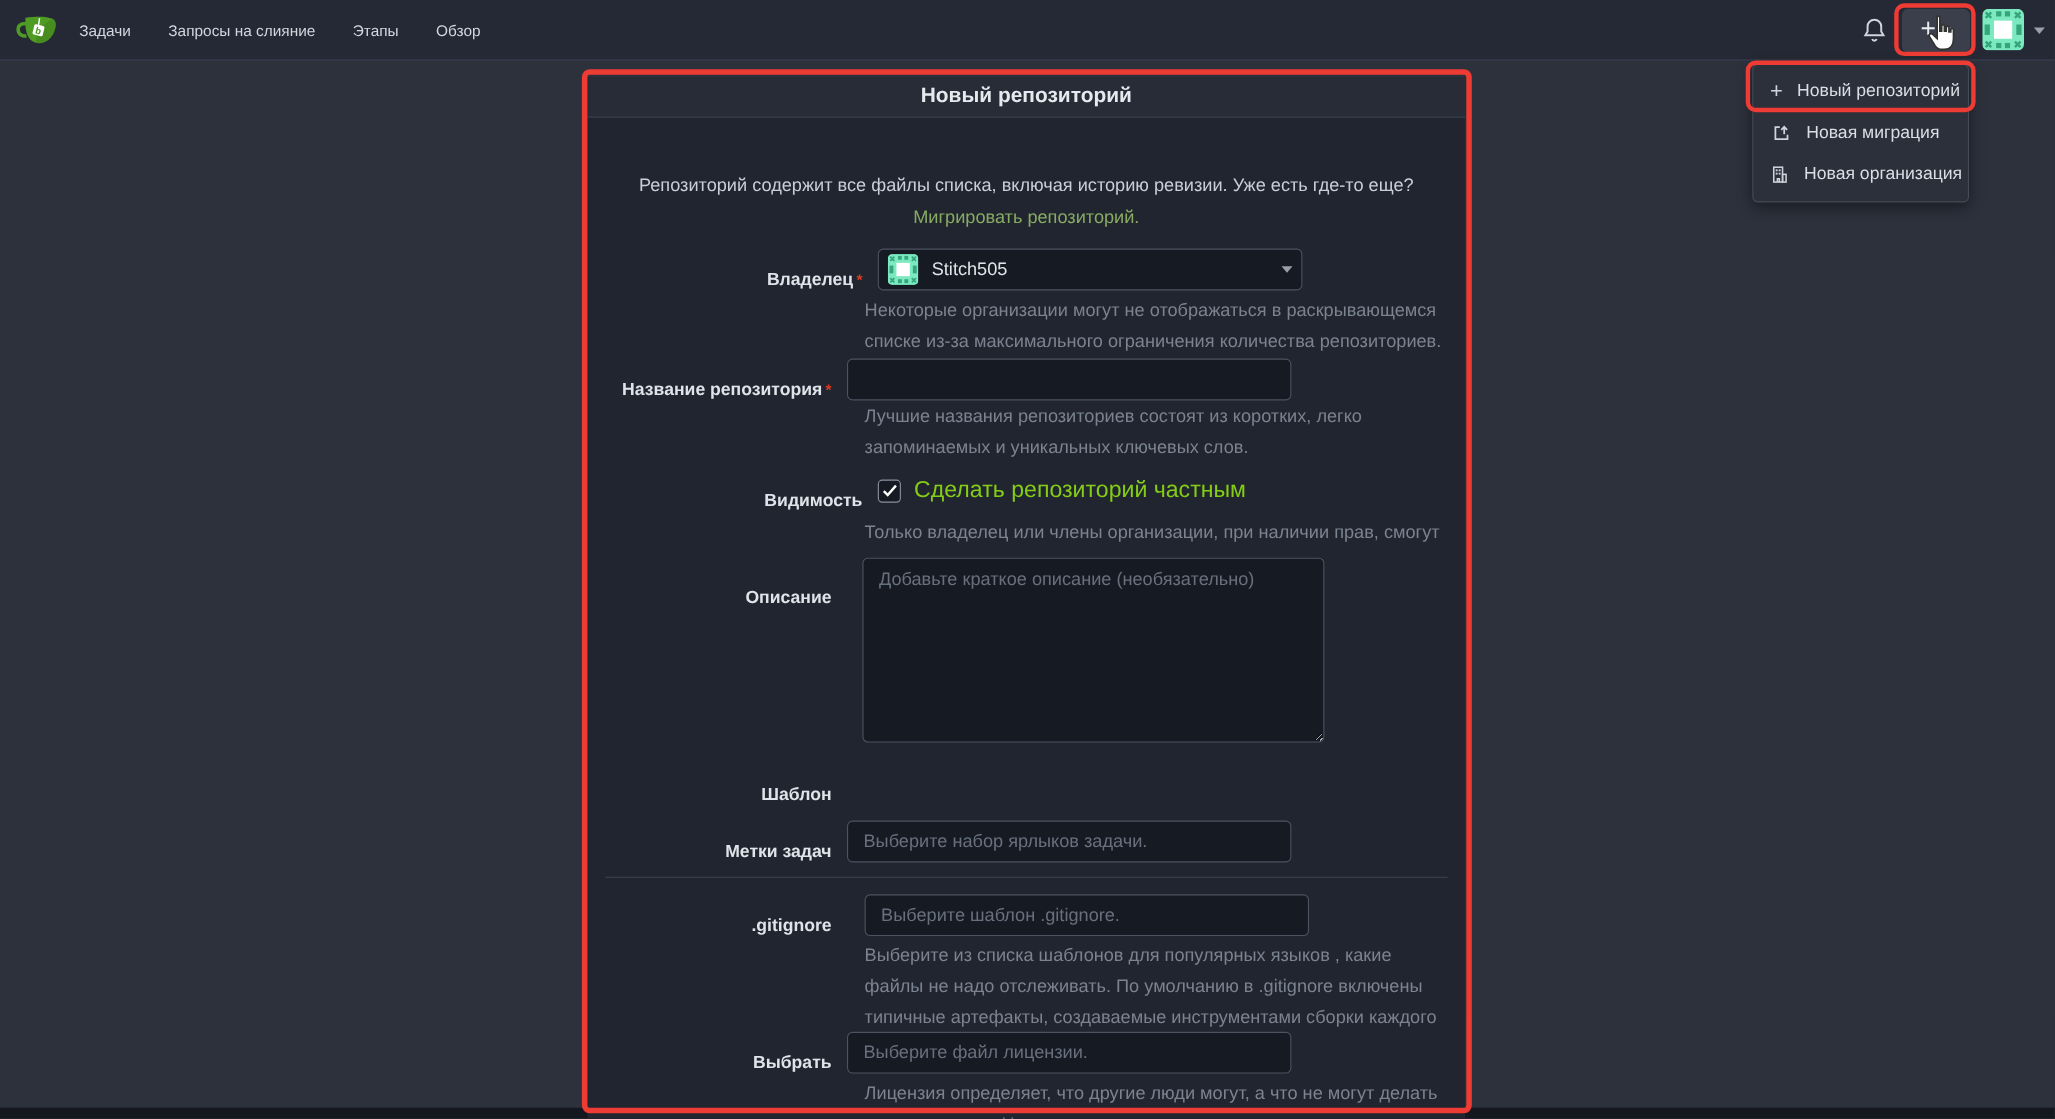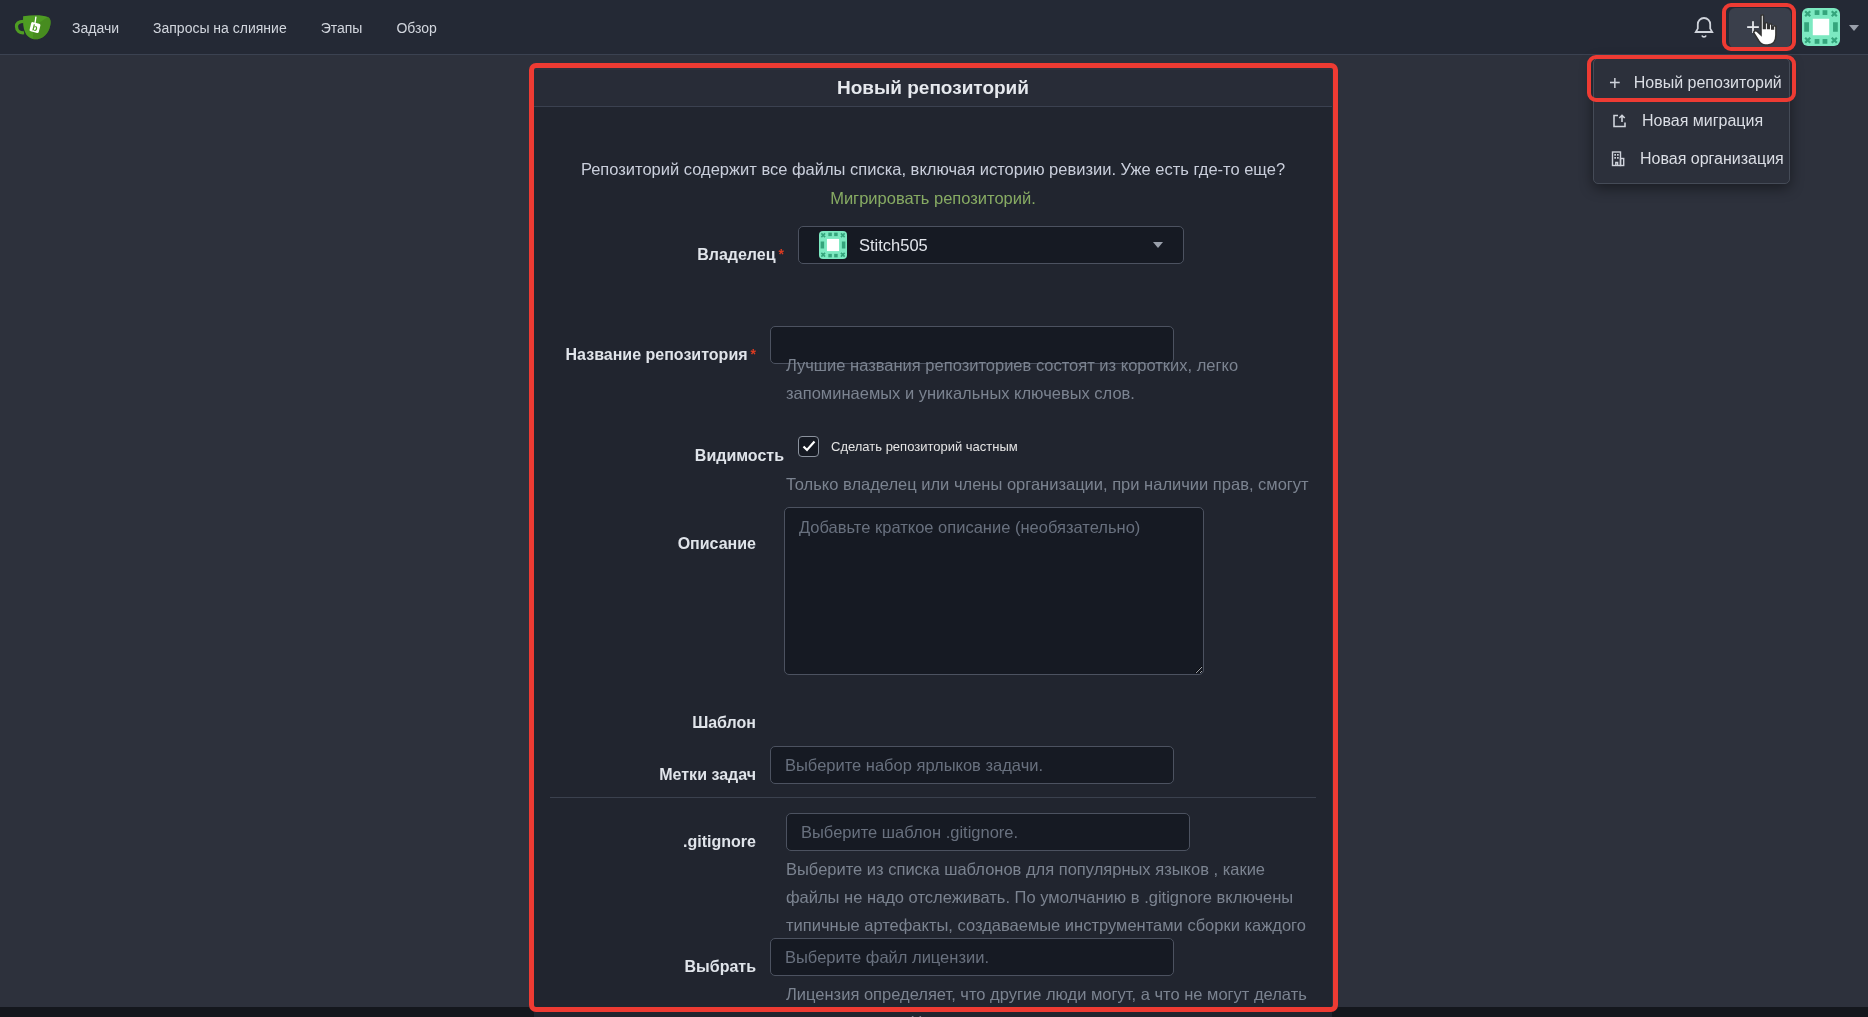--- a/index.html
+++ b/index.html
@@ -59,7 +59,7 @@
   .helper { position:absolute; left:252px; width:532px; font-size:16.5px; line-height:28px; color:#7b8390; }
 
   .owner-select { width:386px; height:38px; background:#161a23; border:1px solid #4c5260;
-                  border-radius:5px; display:flex; align-items:center; padding:0 20px; gap:12px;
+                  border-radius:5px; display:flex; align-items:center; padding:0 8px; gap:12px;
                   cursor:pointer; }
   .owner-select .name { color:#e2e5eb; font-size:16.5px; flex:1; }
   .avatar-sm { width:28px; height:28px; border-radius:4px; overflow:hidden; flex:none; }

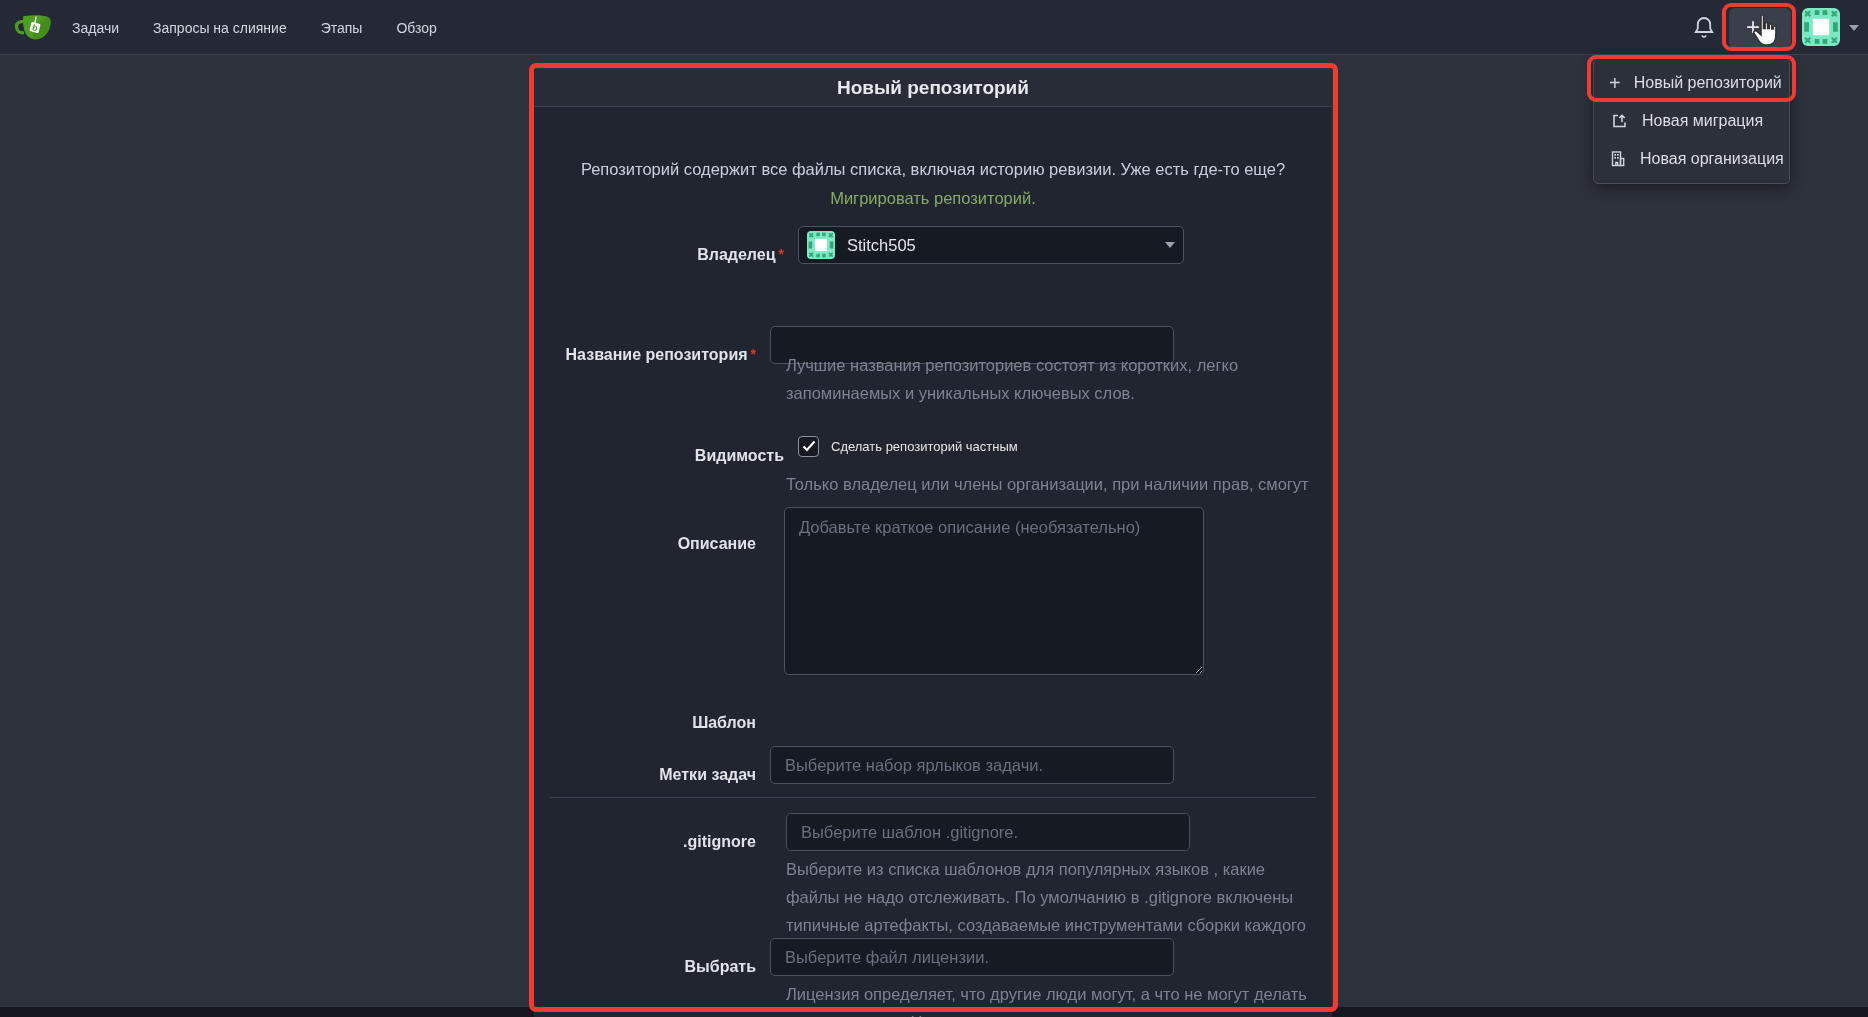--- a/index.html
+++ b/index.html
@@ -213,6 +213,7 @@
           <span class="caret"></span>
         </div>
       </div>
+      <div class="helper" style="top:161px;">Некоторые организации могут не отображаться в раскрывающемся списке из-за максимального ограничения количества репозиториев.</div>
 
       <div class="row" style="top:219px; left:0; right:0;">
         <div class="lbl">

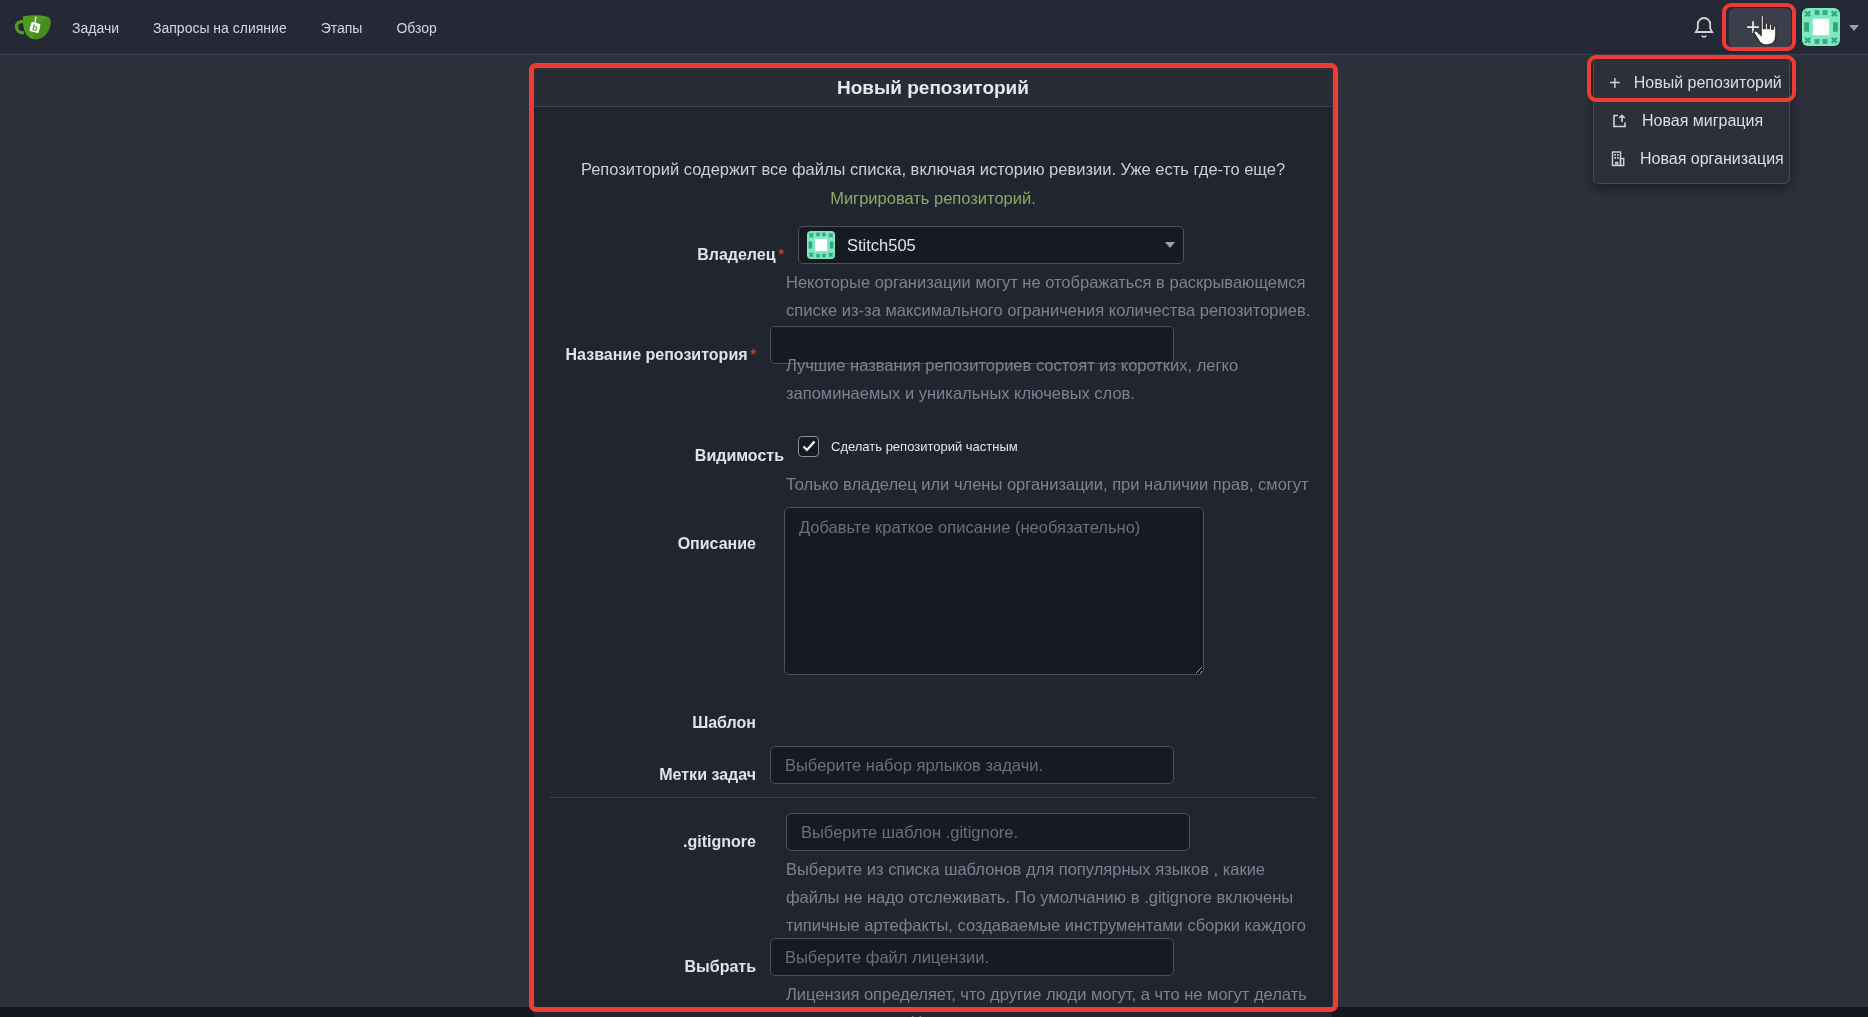--- a/index.html
+++ b/index.html
@@ -221,7 +221,7 @@
         </div>
         <input class="ctrl tbox w404" type="text" value="" style="">
       </div>
-      <div class="helper" style="top:244px;">Лучшие названия репозиториев состоят из коротких, легко запоминаемых и уникальных ключевых слов.</div>
+      <div class="helper" style="top:258px;">Лучшие названия репозиториев состоят из коротких, легко запоминаемых и уникальных ключевых слов.</div>
 
       <div class="row inline" style="top:320px; left:0; right:0;">
         <div class="lbl">Видимость</div>

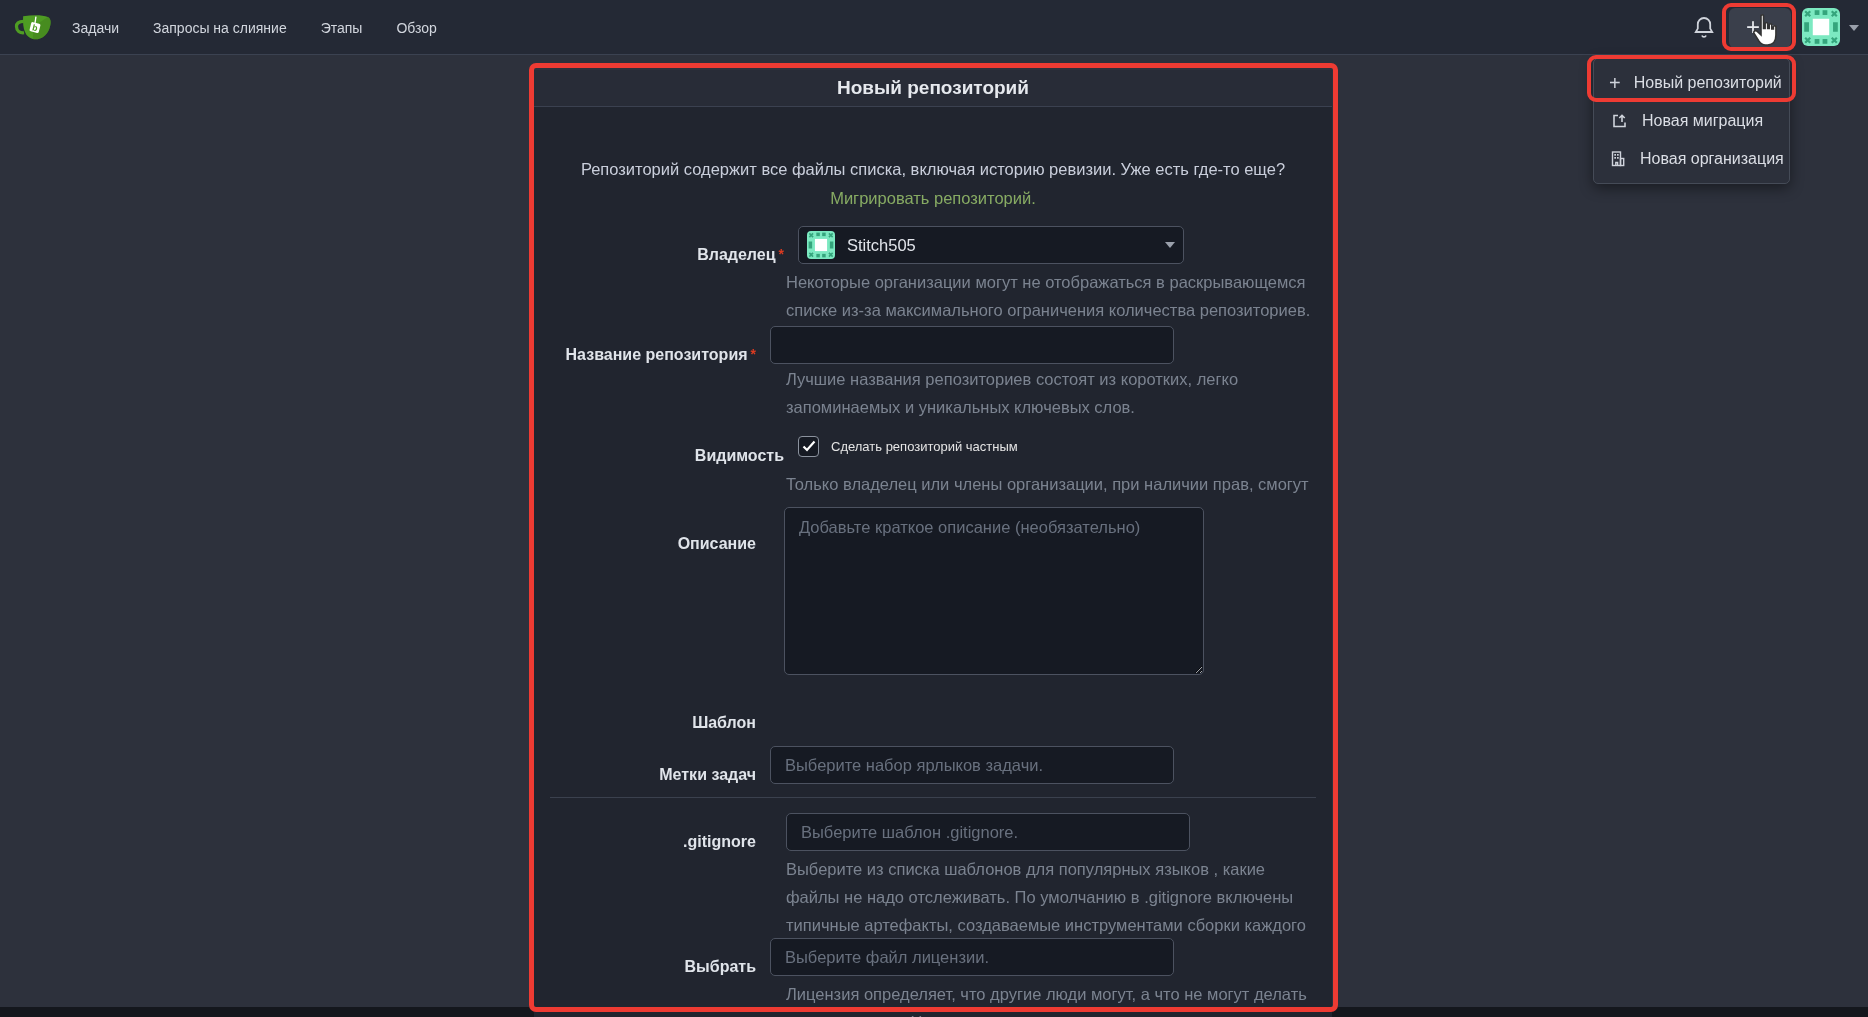--- a/index.html
+++ b/index.html
@@ -67,7 +67,7 @@
   .checkbox { width:21px; height:21px; background:#161a23; border:1px solid #8b929e;
               border-radius:4px; display:flex; align-items:center; justify-content:center;
               cursor:pointer; flex:none; }
-  .cb-label { margin-left:12px; font-size:13px; color:#e5e5e5; }
+  .cb-label { margin-left:12px; font-size:21px; color:#84cc16; }
 
   textarea.desc { position:absolute; left:250px; width:420px; height:168px; background:#161a23;
                   border:1px solid #4c5260; border-radius:5px; color:#dfe3e9; font-size:16.5px;

